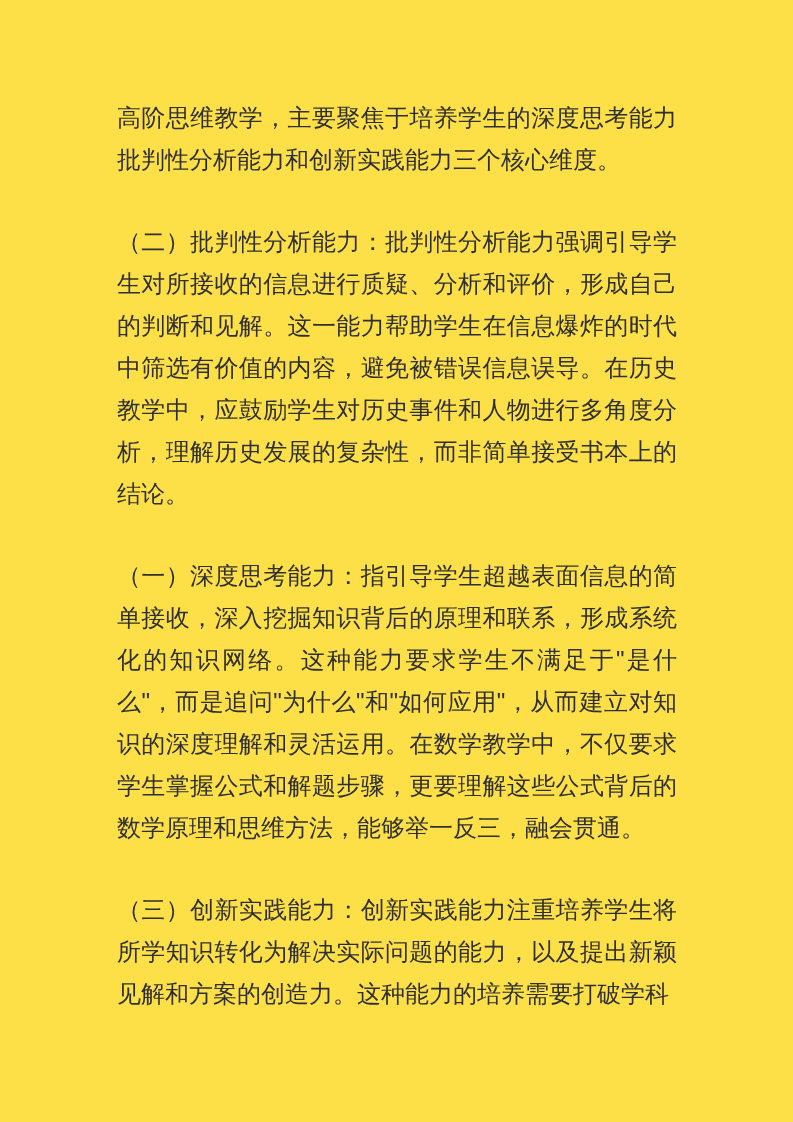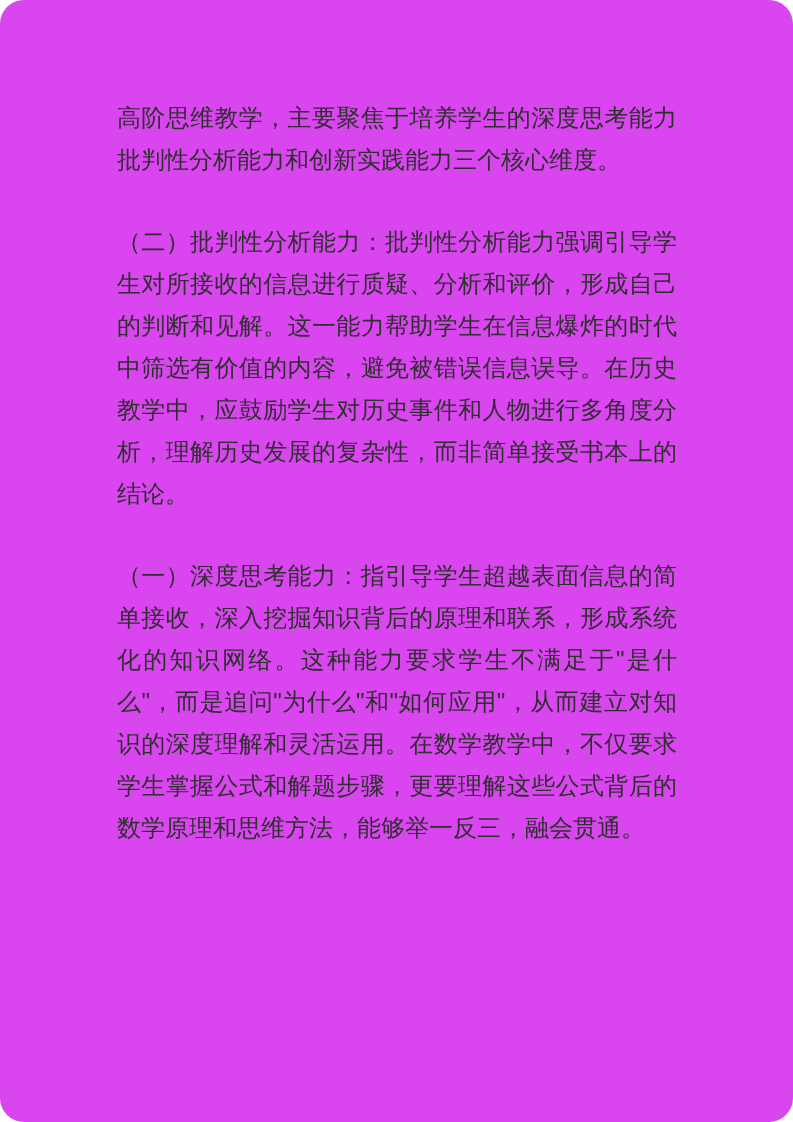--- a/index.html
+++ b/index.html
@@ -17,8 +17,7 @@
   .page {
     position: absolute;
     inset: 0;
-    background: #d946ef;
-    border-radius: 24px;
+    background: #fde047;
   }
   .doc-body {
     position: absolute;

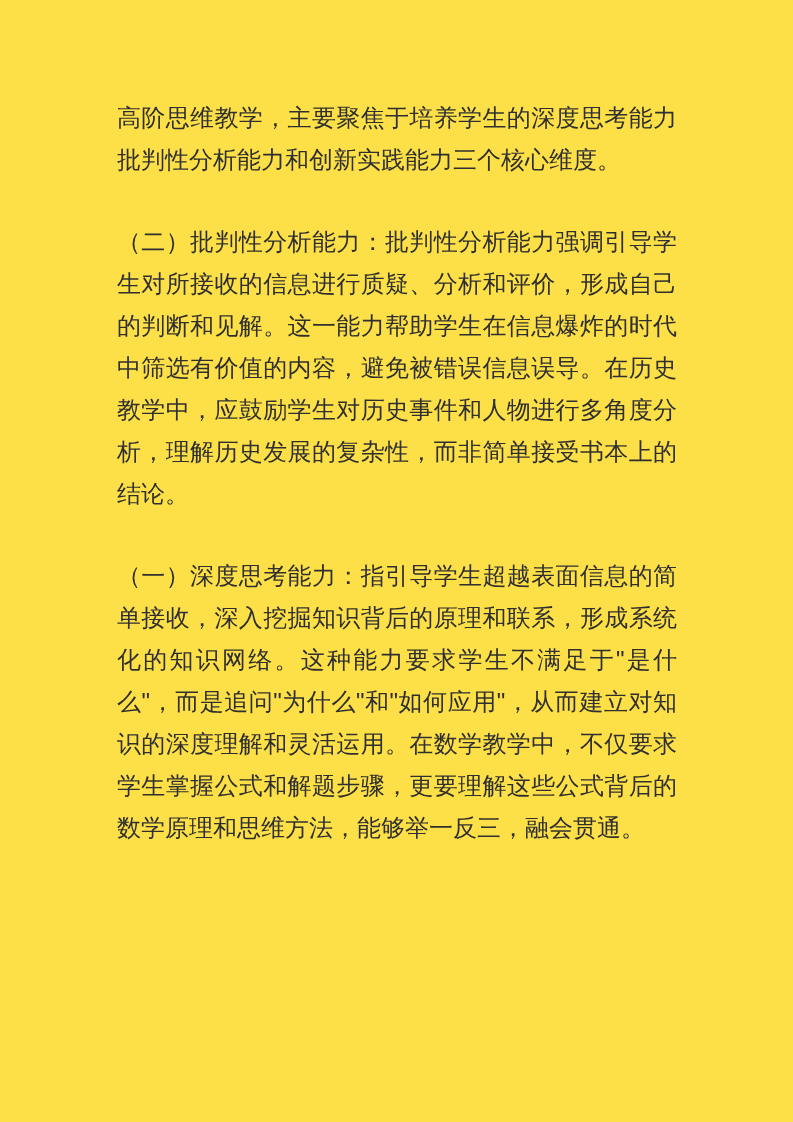--- a/index.html
+++ b/index.html
@@ -47,6 +47,7 @@
     <p>高阶思维教学，主要聚焦于培养学生的深度思考能力批判性分析能力和创新实践能力三个核心维度。</p>
     <p>（二）批判性分析能力：批判性分析能力强调引导学生对所接收的信息进行质疑、分析和评价，形成自己的判断和见解。这一能力帮助学生在信息爆炸的时代中筛选有价值的内容，避免被错误信息误导。在历史教学中，应鼓励学生对历史事件和人物进行多角度分析，理解历史发展的复杂性，而非简单接受书本上的结论。</p>
     <p>（一）深度思考能力：指引导学生超越表面信息的简单接收，深入挖掘知识背后的原理和联系，形成系统化的知识网络。这种能力要求学生不满足于"是什么"，而是追问"为什么"和"如何应用"，从而建立对知识的深度理解和灵活运用。在数学教学中，不仅要求学生掌握公式和解题步骤，更要理解这些公式背后的数学原理和思维方法，能够举一反三，融会贯通。</p>
+    <p>（三）创新实践能力：创新实践能力注重培养学生将所学知识转化为解决实际问题的能力，以及提出新颖见解和方案的创造力。这种能力的培养需要打破学科</p>
   </article>
 </main>
 

